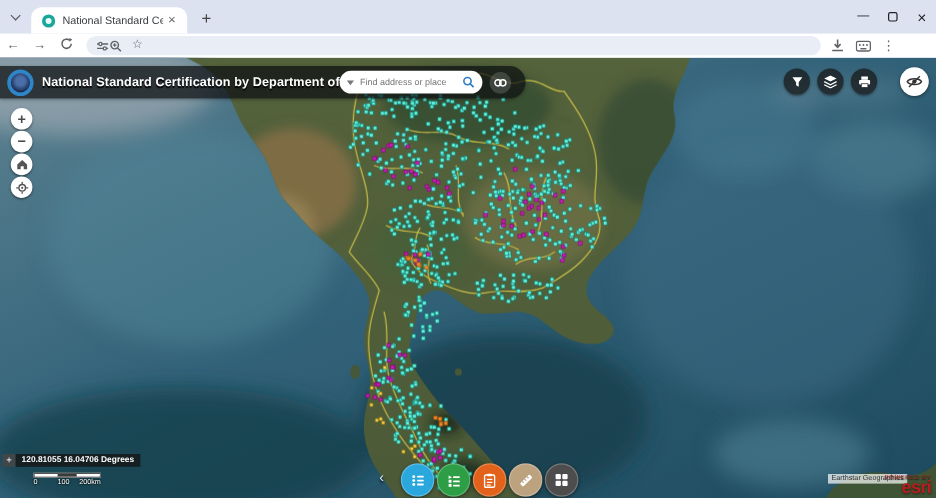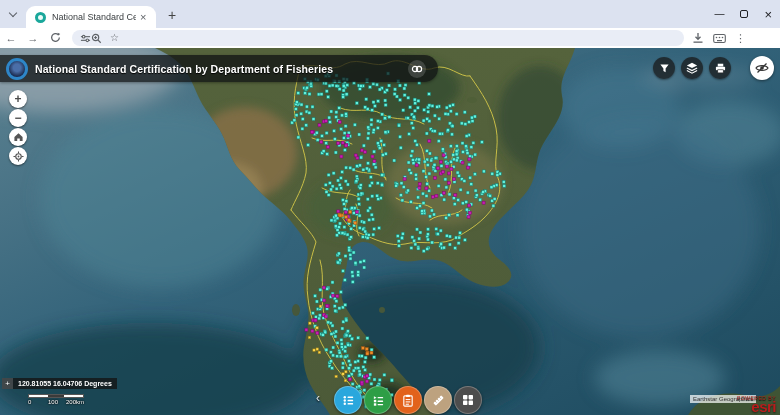--- a/index.html
+++ b/index.html
@@ -1019,6 +1019,14 @@
     <div class="appbar">
       <div class="applogo"></div>
       <div class="apptitle">National Standard Certification by Department of Fisheries</div>
+      <div class="searchbox">
+        <span class="search-caret"></span>
+        <input class="search-input" type="text" placeholder="Find address or place" style="">
+        <svg width="11" height="11" viewBox="0 0 12 12">
+            <circle cx="5" cy="5" r="3.3" fill="none" stroke="#2E7CC3" stroke-width="1.5"></circle>
+            <line x1="7.5" y1="7.5" x2="10.5" y2="10.5" stroke="#2E7CC3" stroke-width="1.5"></line>
+          </svg>
+      </div>
       <div class="link-btn">
         <svg width="12" height="8" viewBox="0 0 12 8">
             <circle cx="4" cy="4" r="2.6" fill="none" stroke="#fff" stroke-width="1.2"></circle>

